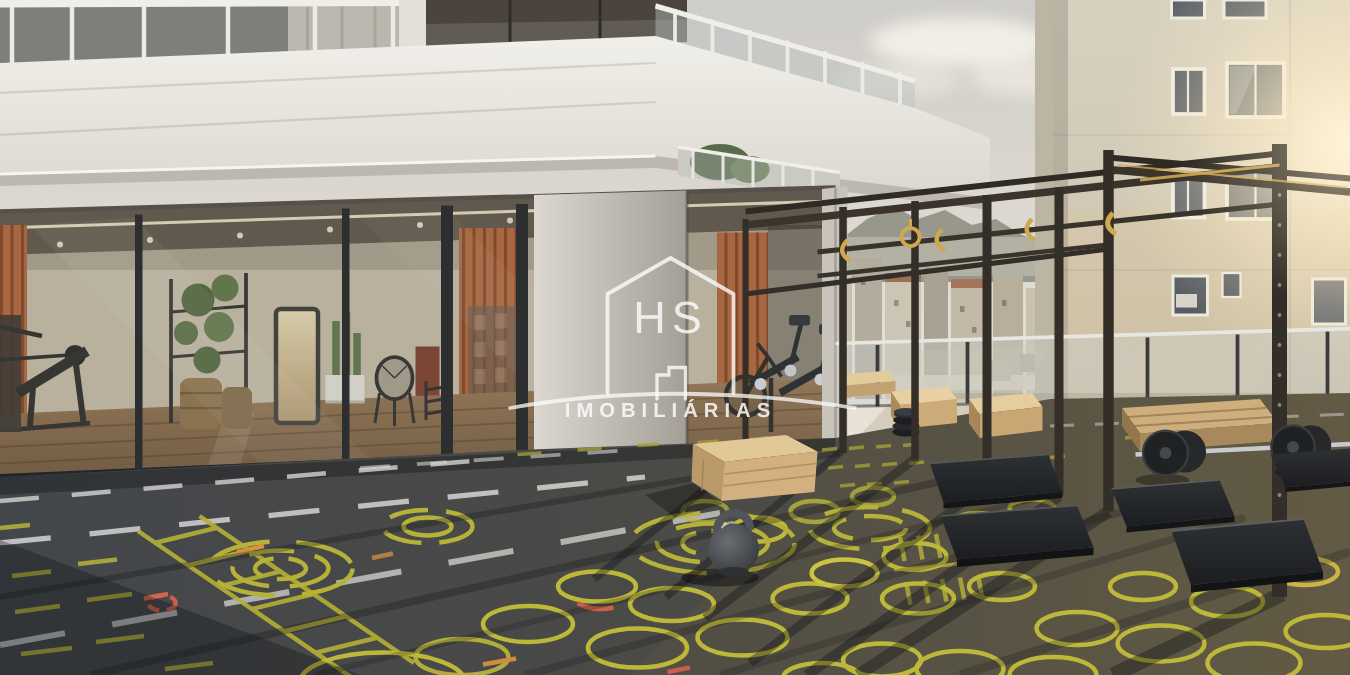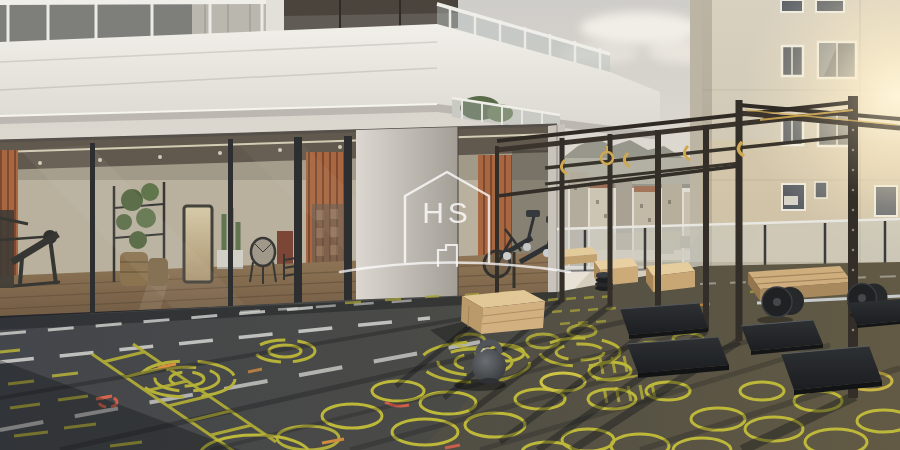--- a/index.html
+++ b/index.html
@@ -671,6 +671,7 @@
     <path d="M10,107 Q117,88 240,107" fill="none" stroke="rgba(252,252,252,0.75)" stroke-width="2.5" stroke-linecap="round"></path>
   </svg>
   <div class="wm-hs">HS</div>
+  <div class="wm-co">IMOBILIÁRIAS</div>
 </div>
 </div>
 

